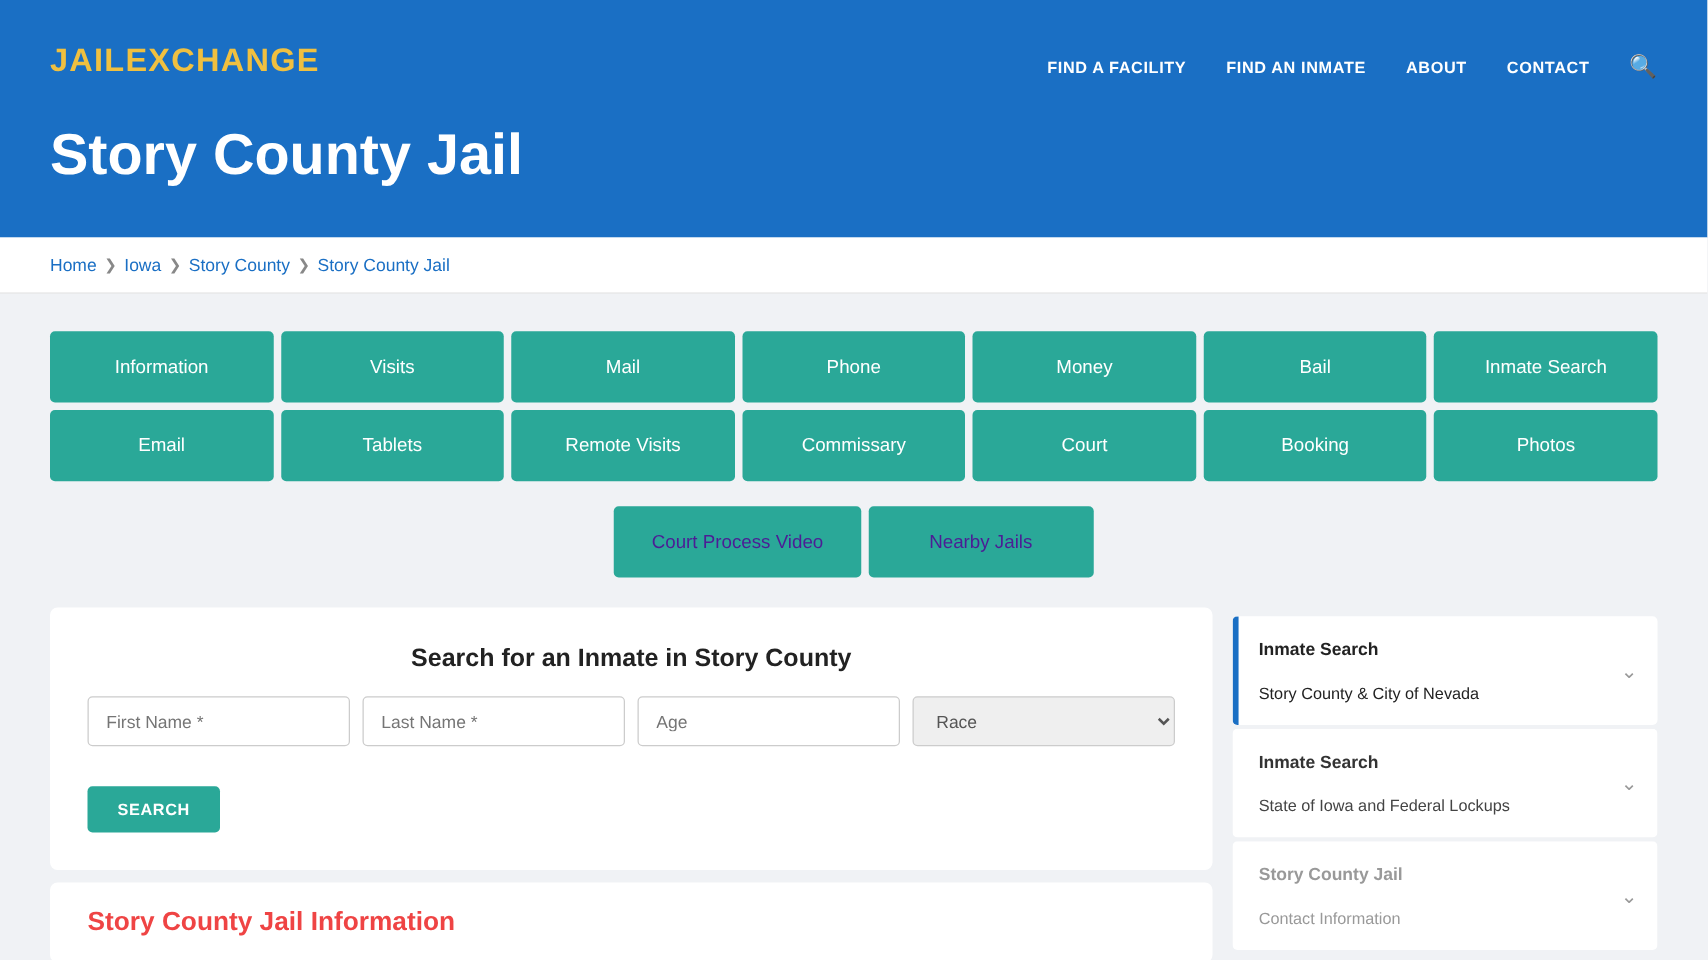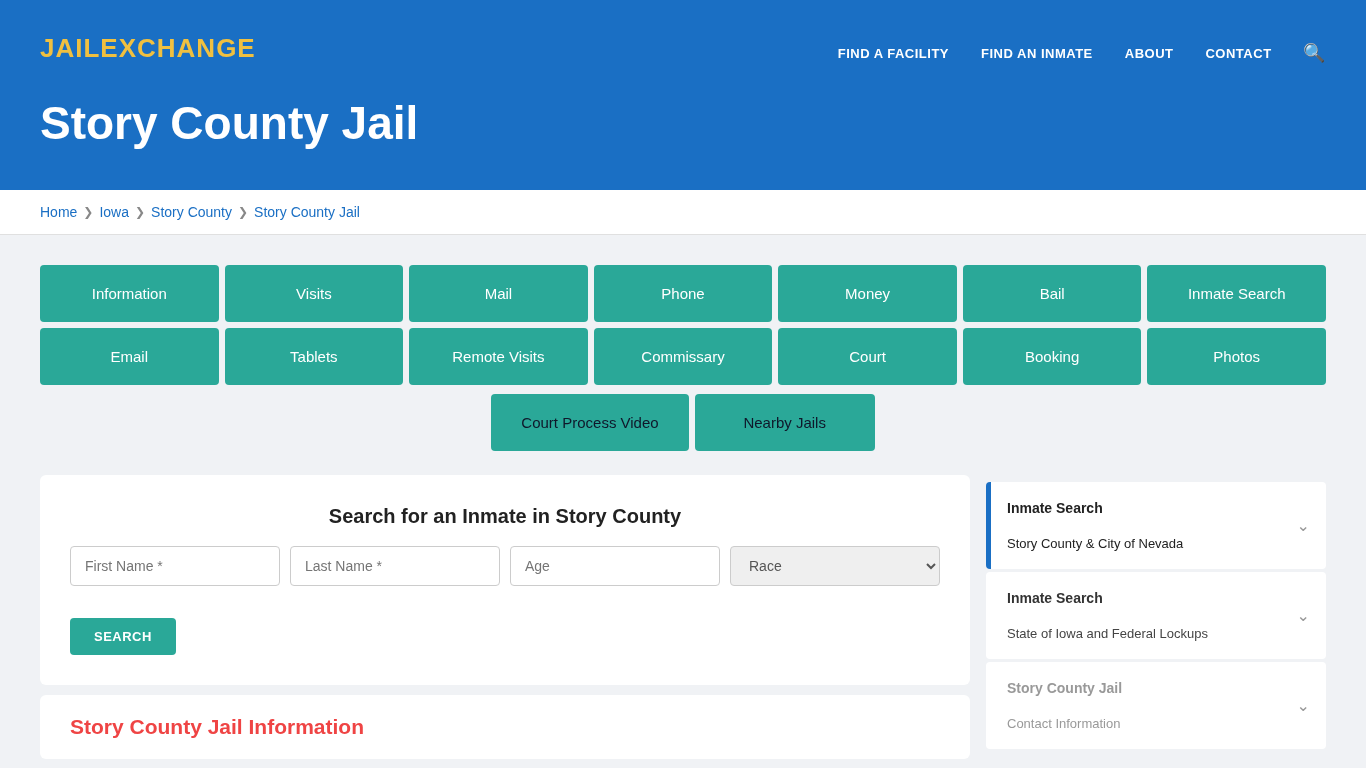--- a/index.html
+++ b/index.html
@@ -94,7 +94,7 @@
       display: grid;
       grid-template-columns: repeat(7, 1fr);
       gap: 6px;
-      margin-bottom: 9px;
+      margin-bottom: 20px;
     }
     .grid-buttons-row3 {
       display: flex;

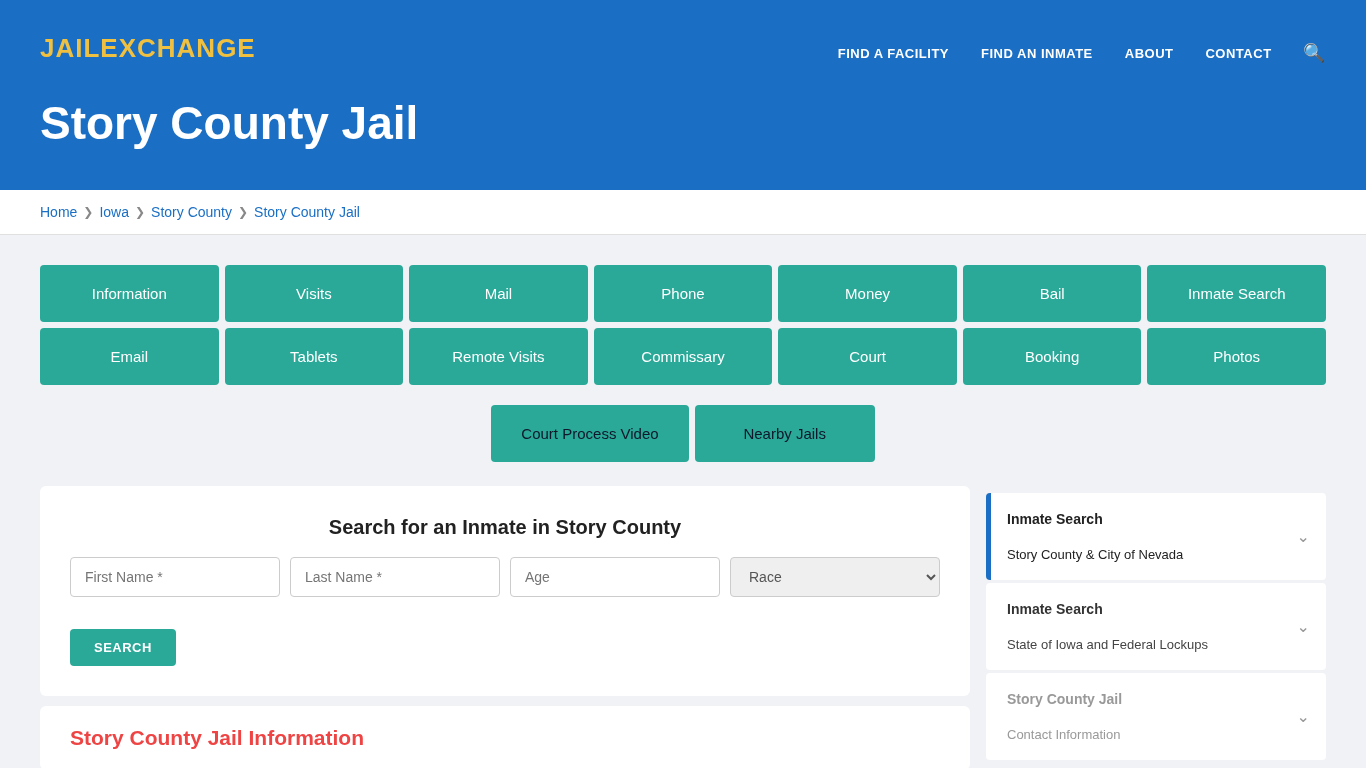--- a/index.html
+++ b/index.html
@@ -116,7 +116,7 @@
     }
     .btn-teal-wide {
       background: #2aa898;
-      color: #0f172a;
+      color: #4c1d95;
       border: none;
       border-radius: 4px;
       padding: 20px 30px;

